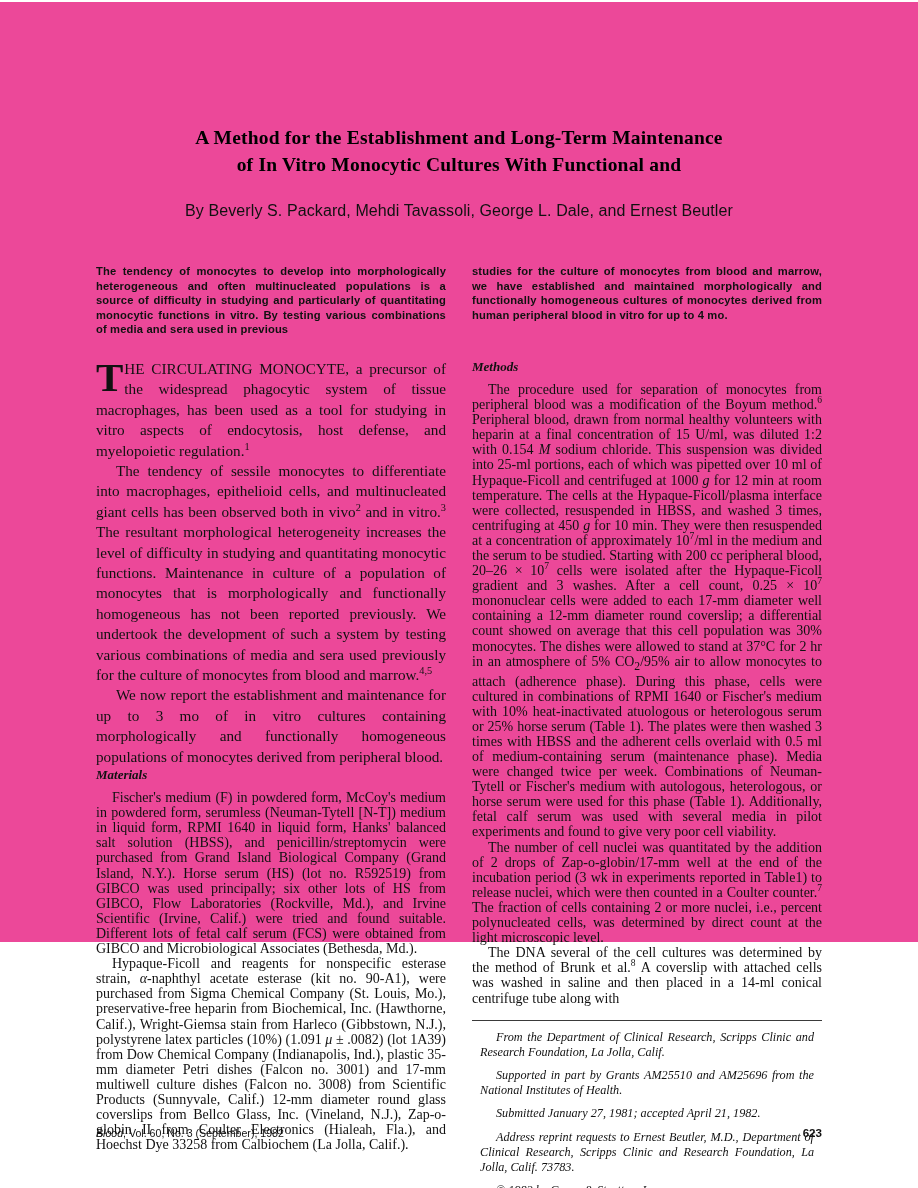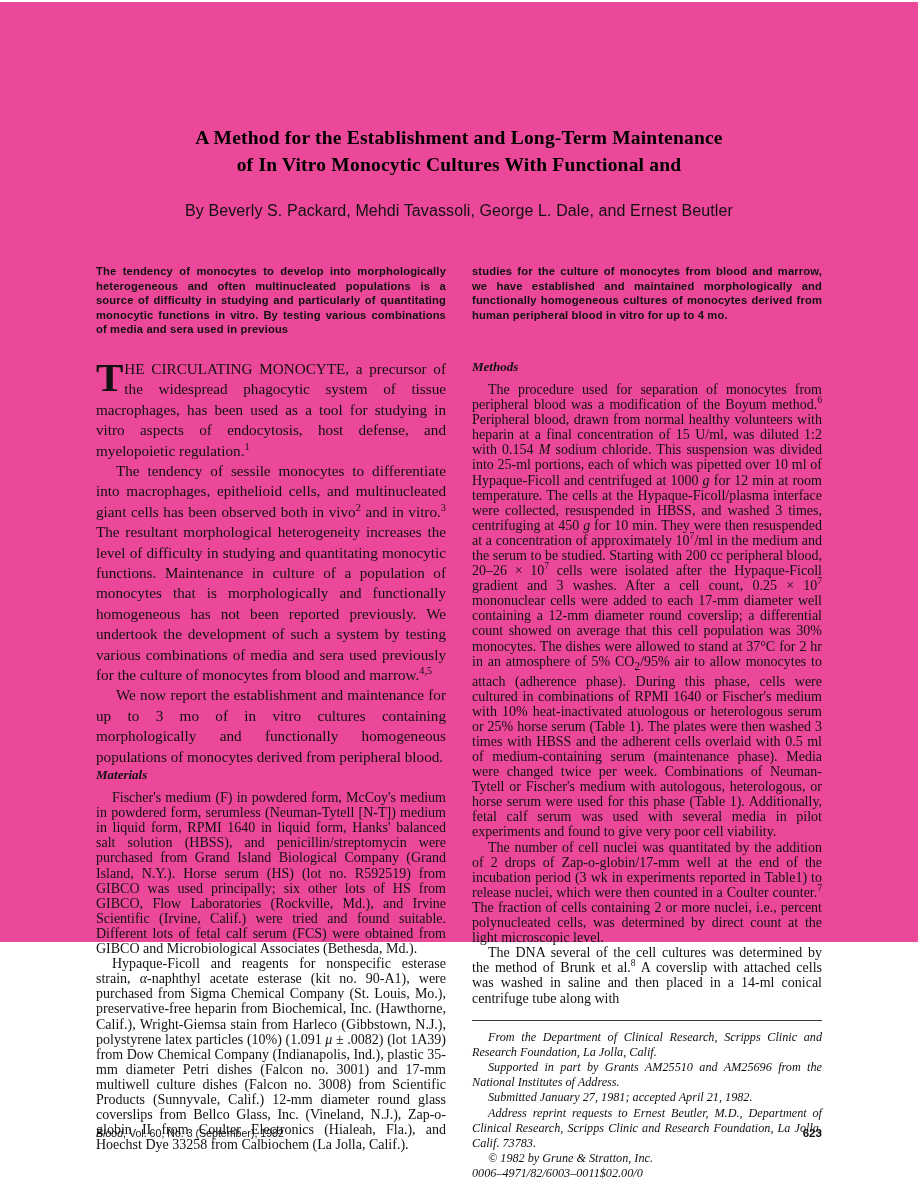--- a/index.html
+++ b/index.html
@@ -169,7 +169,7 @@
     text-align: justify;
   }
   .footnotes p {
-    margin: 0;
+    margin: 8px;
     text-indent: 16px;
   }
   .footnotes p.noindent {

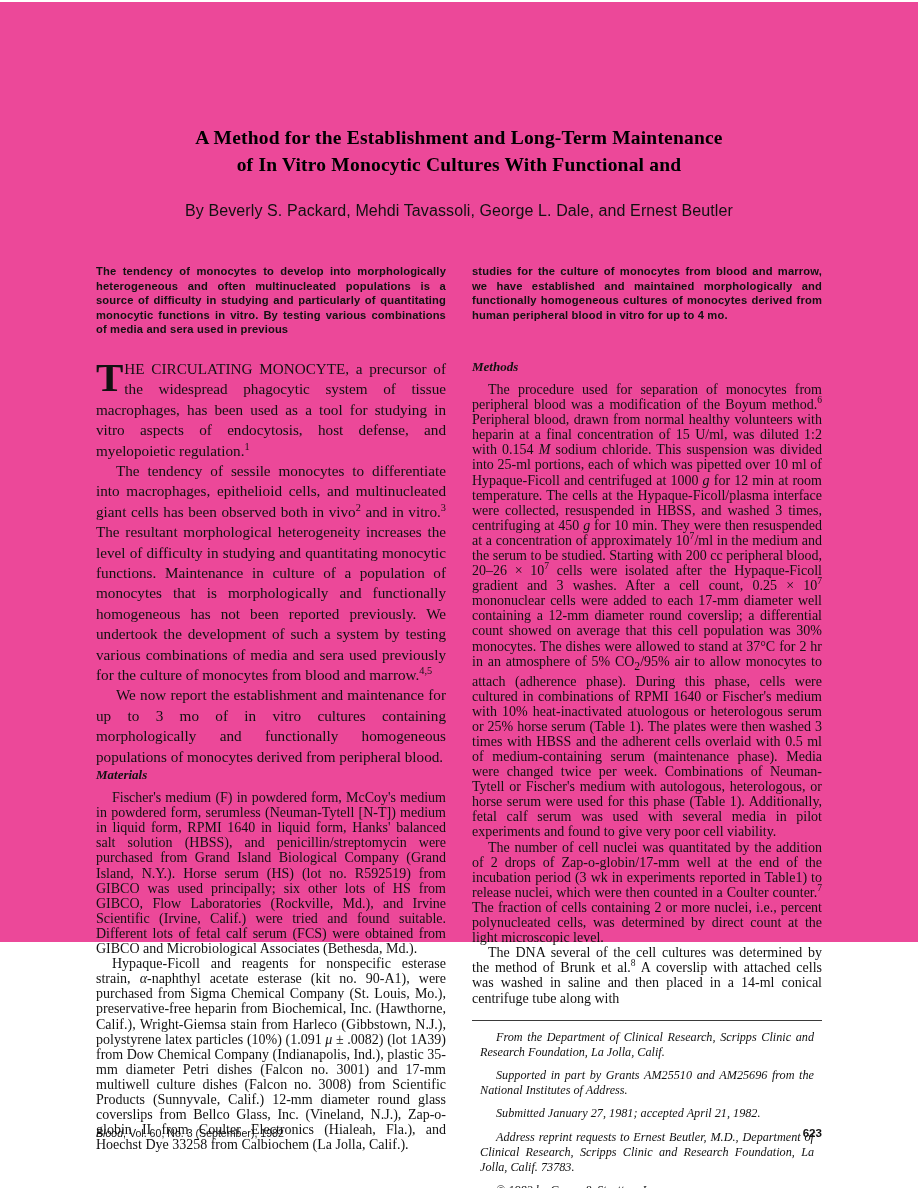--- a/index.html
+++ b/index.html
@@ -255,7 +255,7 @@
 
         <div class="footnotes">
           <p>From the Department of Clinical Research, Scripps Clinic and Research Foundation, La Jolla, Calif.</p>
-          <p>Supported in part by Grants AM25510 and AM25696 from the National Institutes of Address.</p>
+          <p>Supported in part by Grants AM25510 and AM25696 from the National Institutes of Health.</p>
           <p>Submitted January 27, 1981; accepted April 21, 1982.</p>
           <p>Address reprint requests to Ernest Beutler, M.D., Department of Clinical Research, Scripps Clinic and Research Foundation, La Jolla, Calif. 73783.</p>
           <p>© 1982 by Grune &amp; Stratton, Inc.</p>

